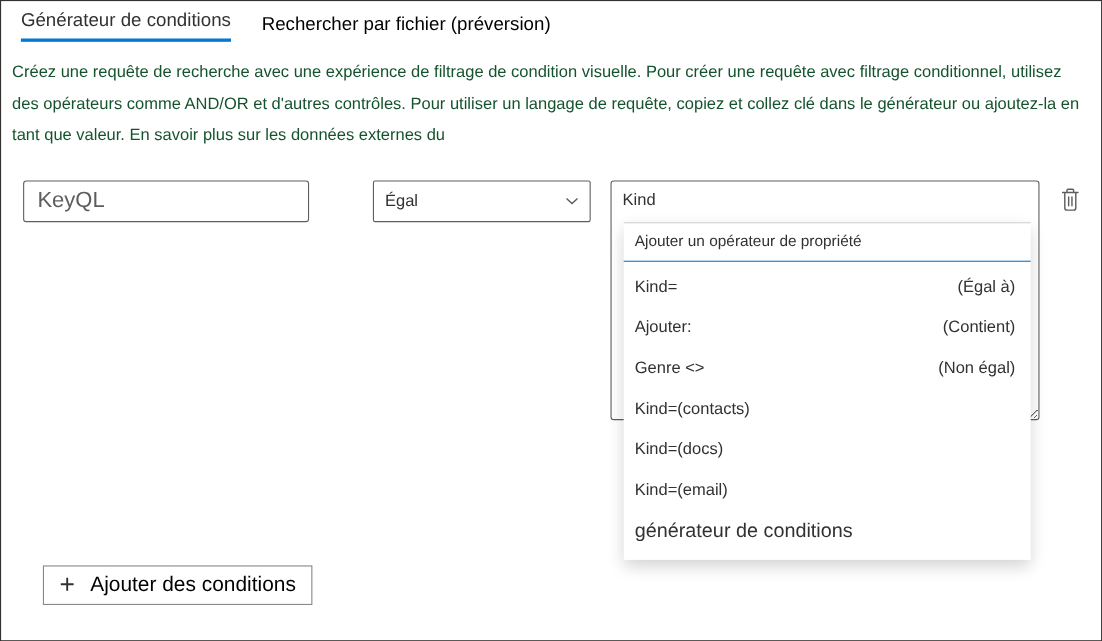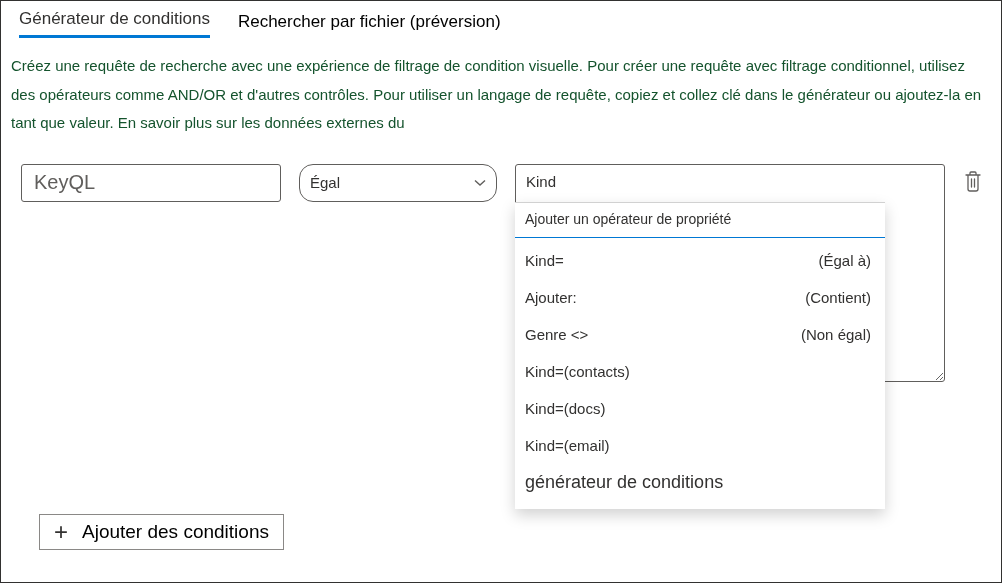--- a/index.html
+++ b/index.html
@@ -59,7 +59,7 @@
       width: 198px;
       height: 38px;
       border: 1px solid #605e5c;
-      border-radius: 14px;
+      border-radius: 2px;
       padding: 0 10px;
       font-size: 15px;
       color: #323130;
@@ -68,6 +68,7 @@
       justify-content: space-between;
       cursor: pointer;
       background: #fff;
+      margin-left: 40px;
     }
     .chevron {
       width: 12px; height: 12px;

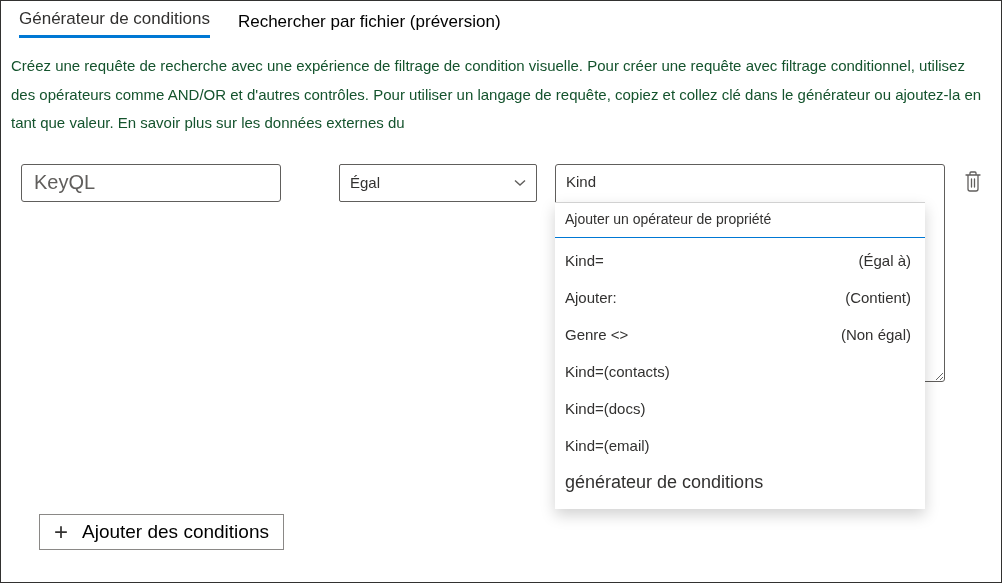--- a/index.html
+++ b/index.html
@@ -101,7 +101,7 @@
     .dropdown {
       position: absolute;
       top: 38px;
-      left: 0;
+      left: 12px;
       width: 370px;
       background: #fff;
       border-top: 1px solid #d1d1d1;

